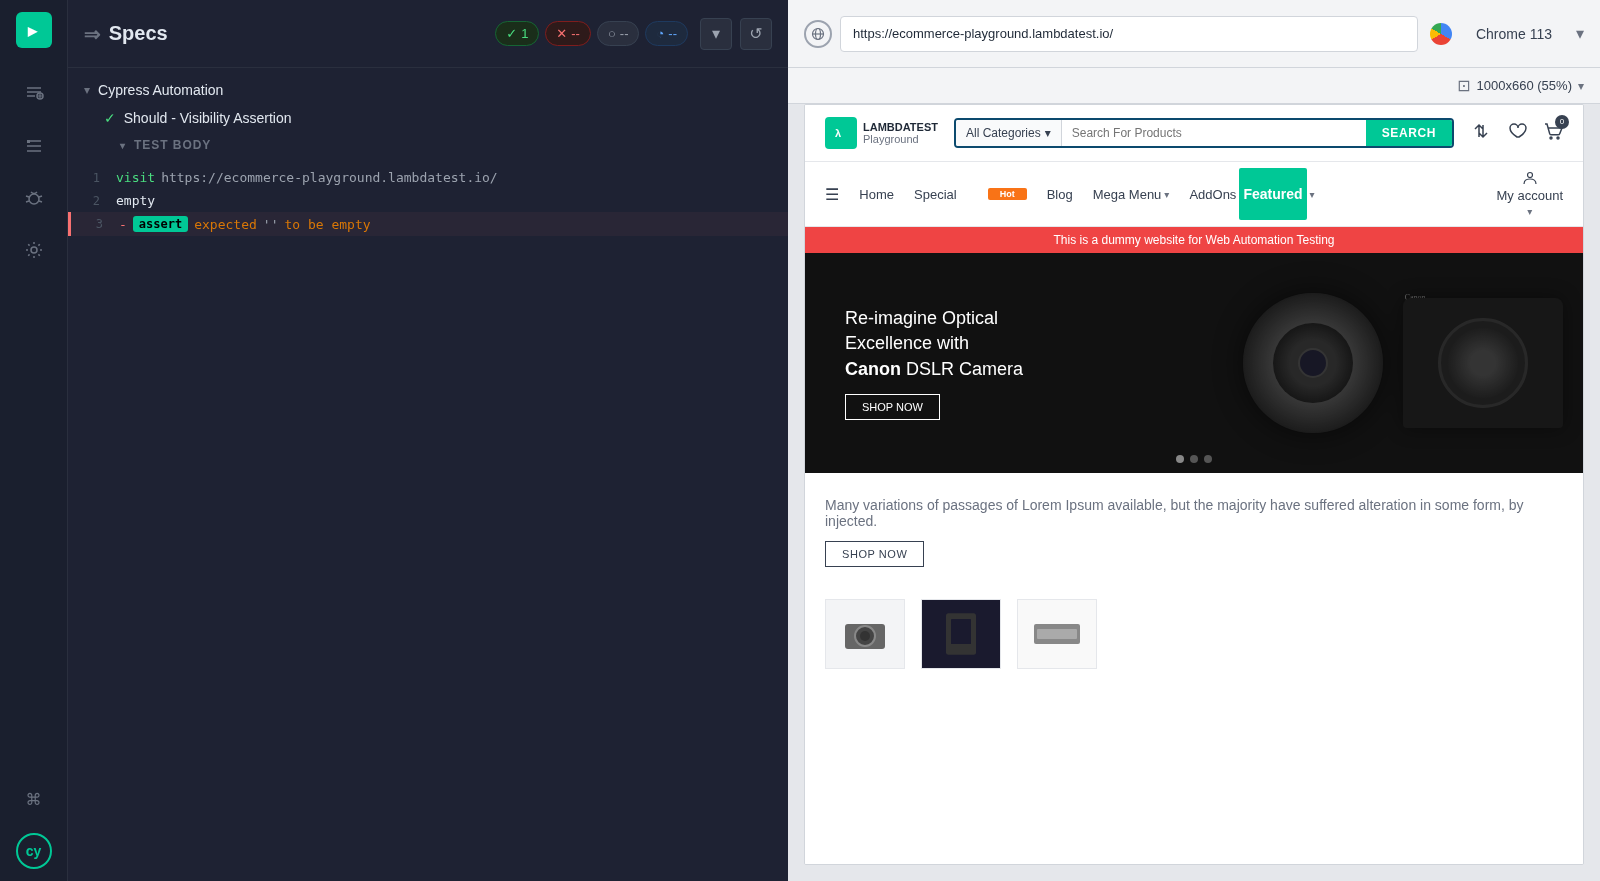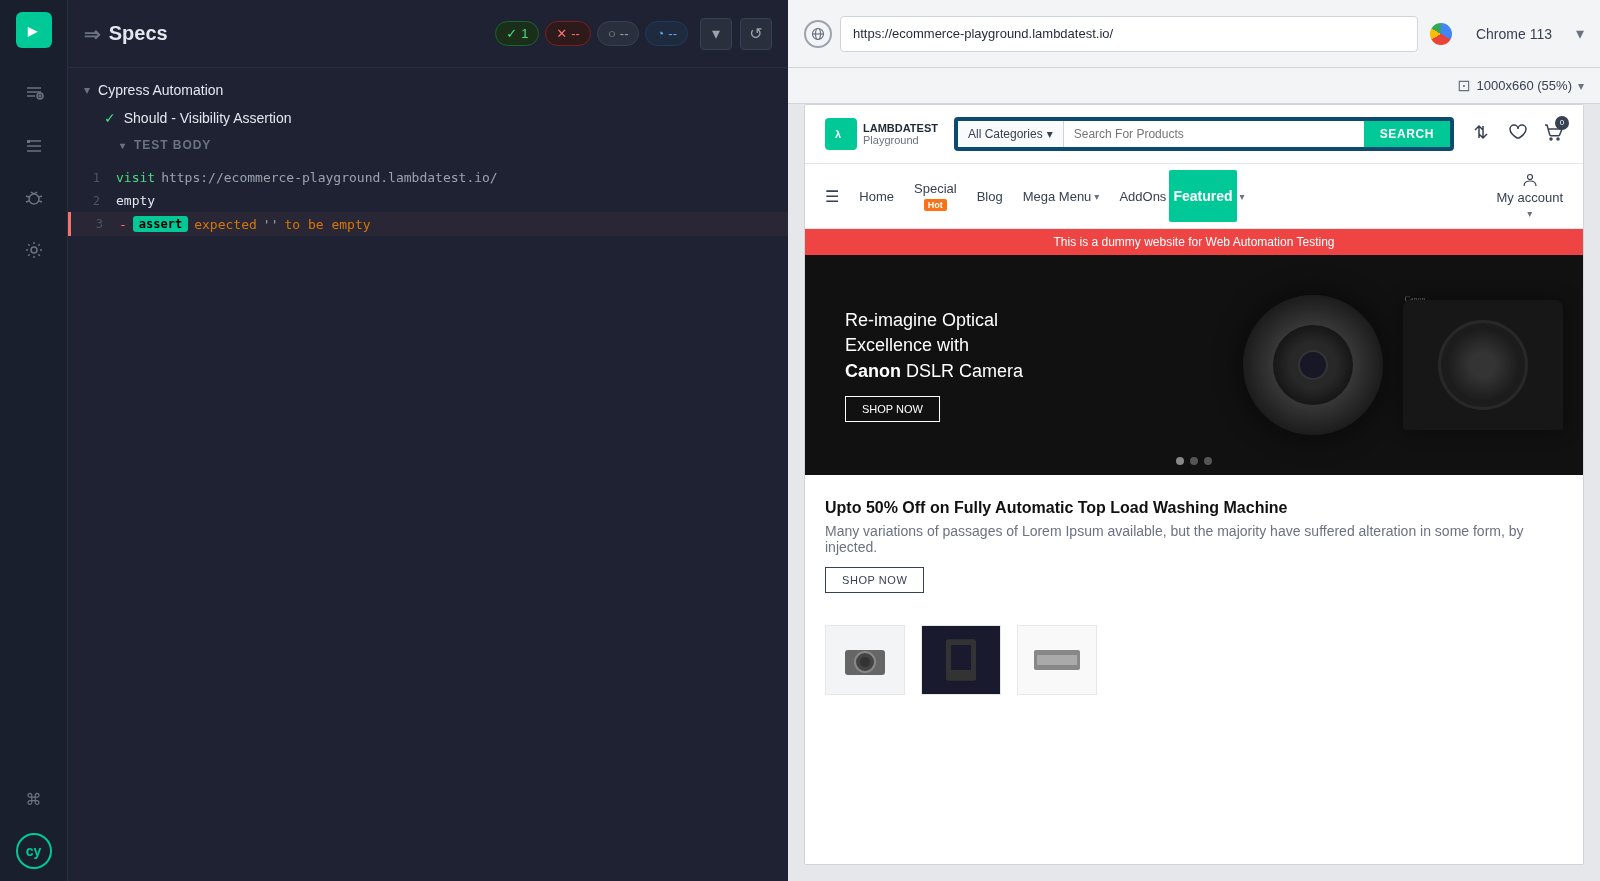--- a/index.html
+++ b/index.html
@@ -271,7 +271,7 @@
     .search-area {
       flex: 1;
       display: flex; align-items: flex-start;
-      border: 4px solid #0c4a6e;
+      border: 2px solid #0c4a6e;
       border-radius: 4px;
       overflow: hidden;
       max-width: 500px;

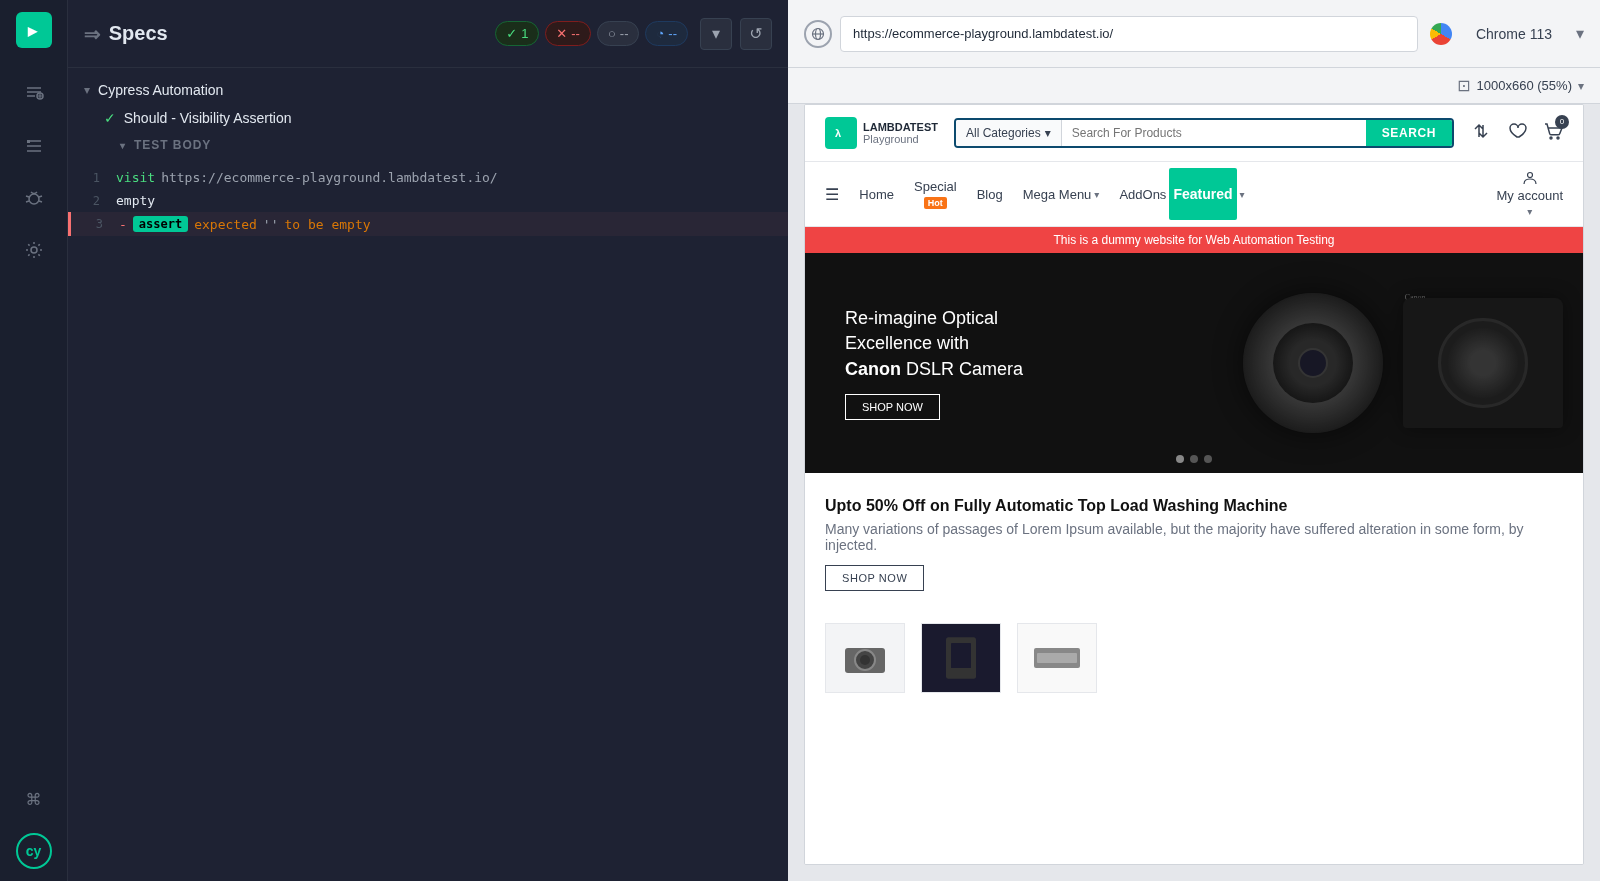--- a/index.html
+++ b/index.html
@@ -319,7 +319,7 @@
     }
     .nav-hamburger { color: #374151; font-size: 16px; cursor: pointer; }
     .nav-link { color: #374151; text-decoration: none; cursor: pointer; white-space: nowrap; }
-    .nav-special { display: flex; align-items: center; gap: 3px; flex-direction: column; }
+    .nav-special { display: flex; align-items: center; gap: 3px; }
     .hot-badge { background: #f97316; color: white; font-size: 9px; font-weight: 700; padding: 1px 4px; border-radius: 2px; }
     .nav-arrow { font-size: 10px; color: #6b7280; }
     .nav-featured-badge { background: #00c896; color: white; font-size: 14px; font-weight: 700; padding: 18px 4px; border-radius: 2px; }

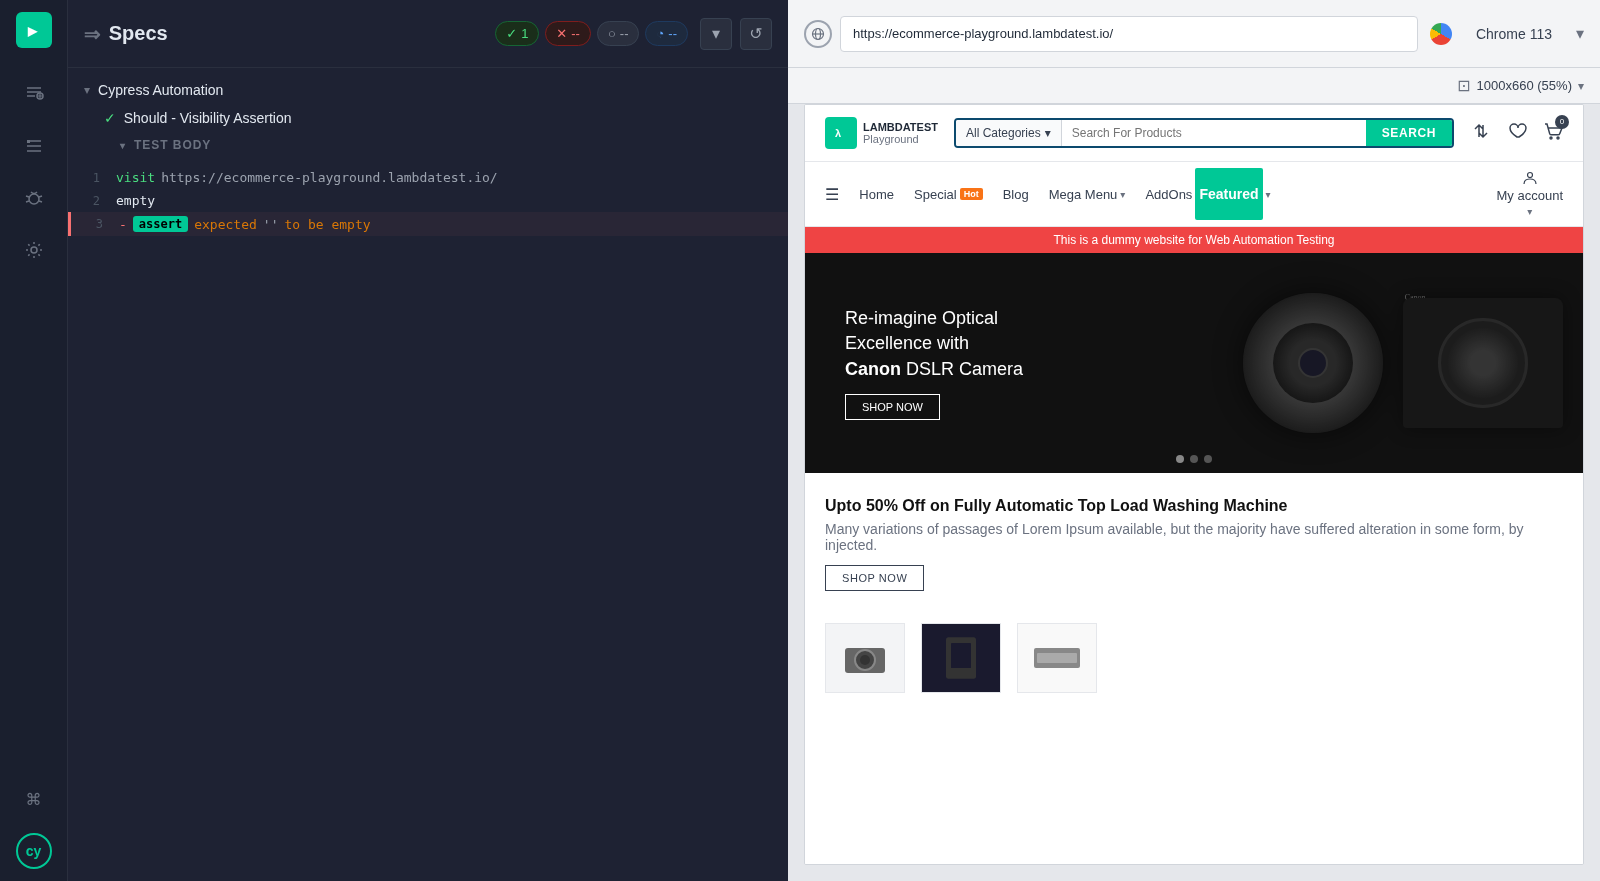--- a/index.html
+++ b/index.html
@@ -320,7 +320,7 @@
     .nav-hamburger { color: #374151; font-size: 16px; cursor: pointer; }
     .nav-link { color: #374151; text-decoration: none; cursor: pointer; white-space: nowrap; }
     .nav-special { display: flex; align-items: center; gap: 3px; }
-    .hot-badge { background: #f97316; color: white; font-size: 9px; font-weight: 700; padding: 1px 4px; border-radius: 2px; }
+    .hot-badge { background: #f97316; color: white; font-size: 9px; font-weight: 700; padding: 1px 12px; border-radius: 2px; margin-left: 28px; }
     .nav-arrow { font-size: 10px; color: #6b7280; }
     .nav-featured-badge { background: #00c896; color: white; font-size: 14px; font-weight: 700; padding: 18px 4px; border-radius: 2px; }
     .alert-bar {

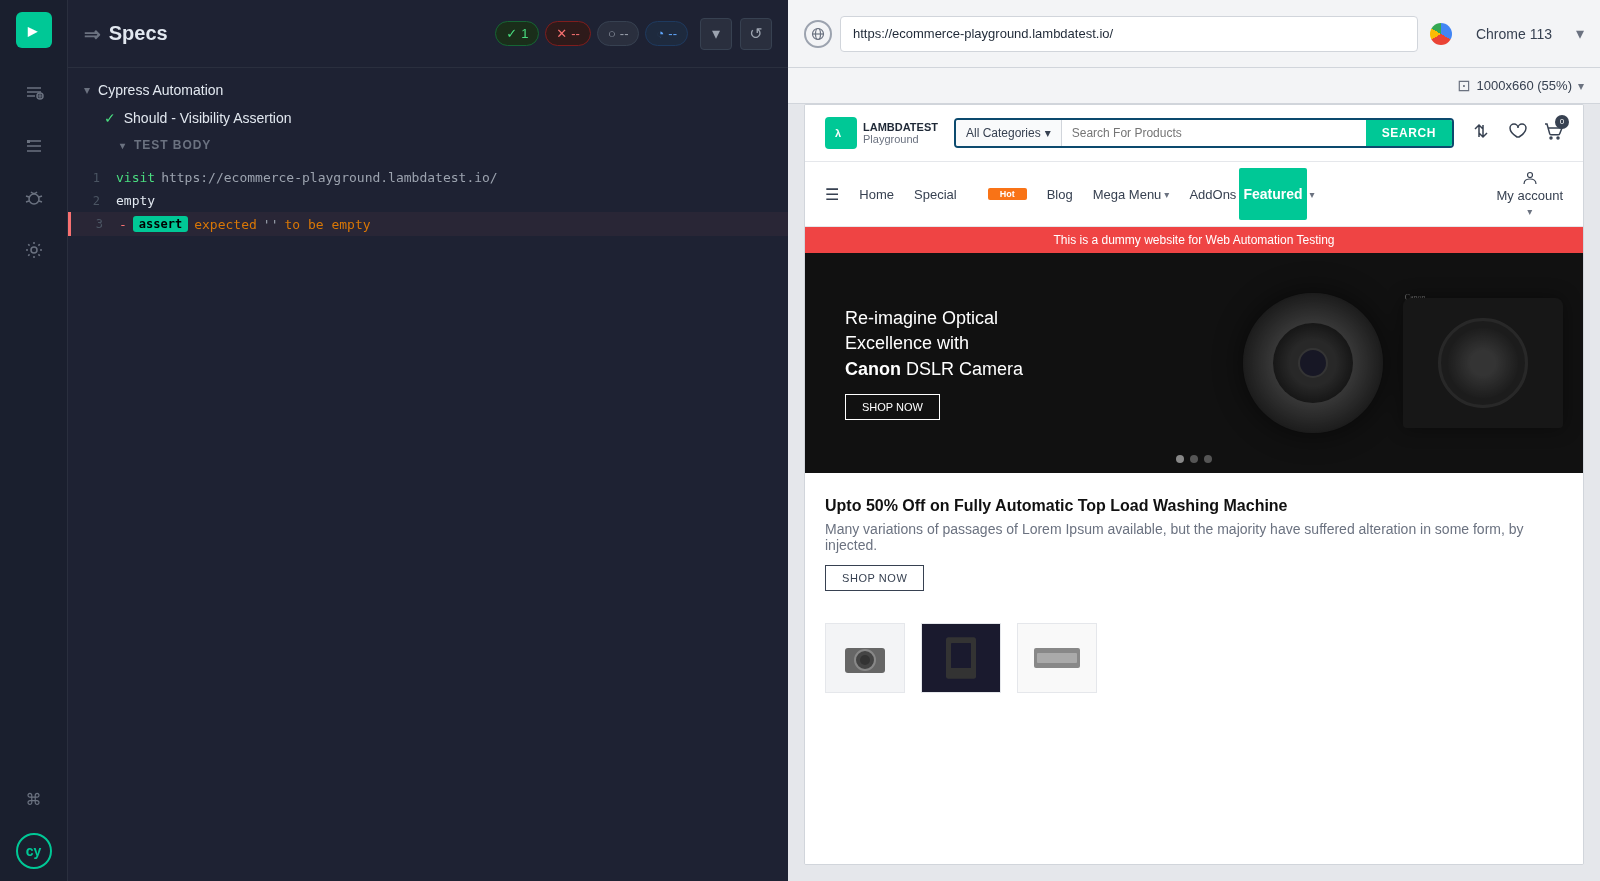--- a/index.html
+++ b/index.html
@@ -662,7 +662,6 @@
       </div>
 
       <div class="promo-section">
-        <div class="promo-title">Upto 50% Off on Fully Automatic Top Load Washing Machine</div>
         <div class="promo-desc">Many variations of passages of Lorem Ipsum available, but the majority have suffered alteration in some form, by injected.</div>
         <div class="shop-now-outline">SHOP NOW</div>
       </div>

